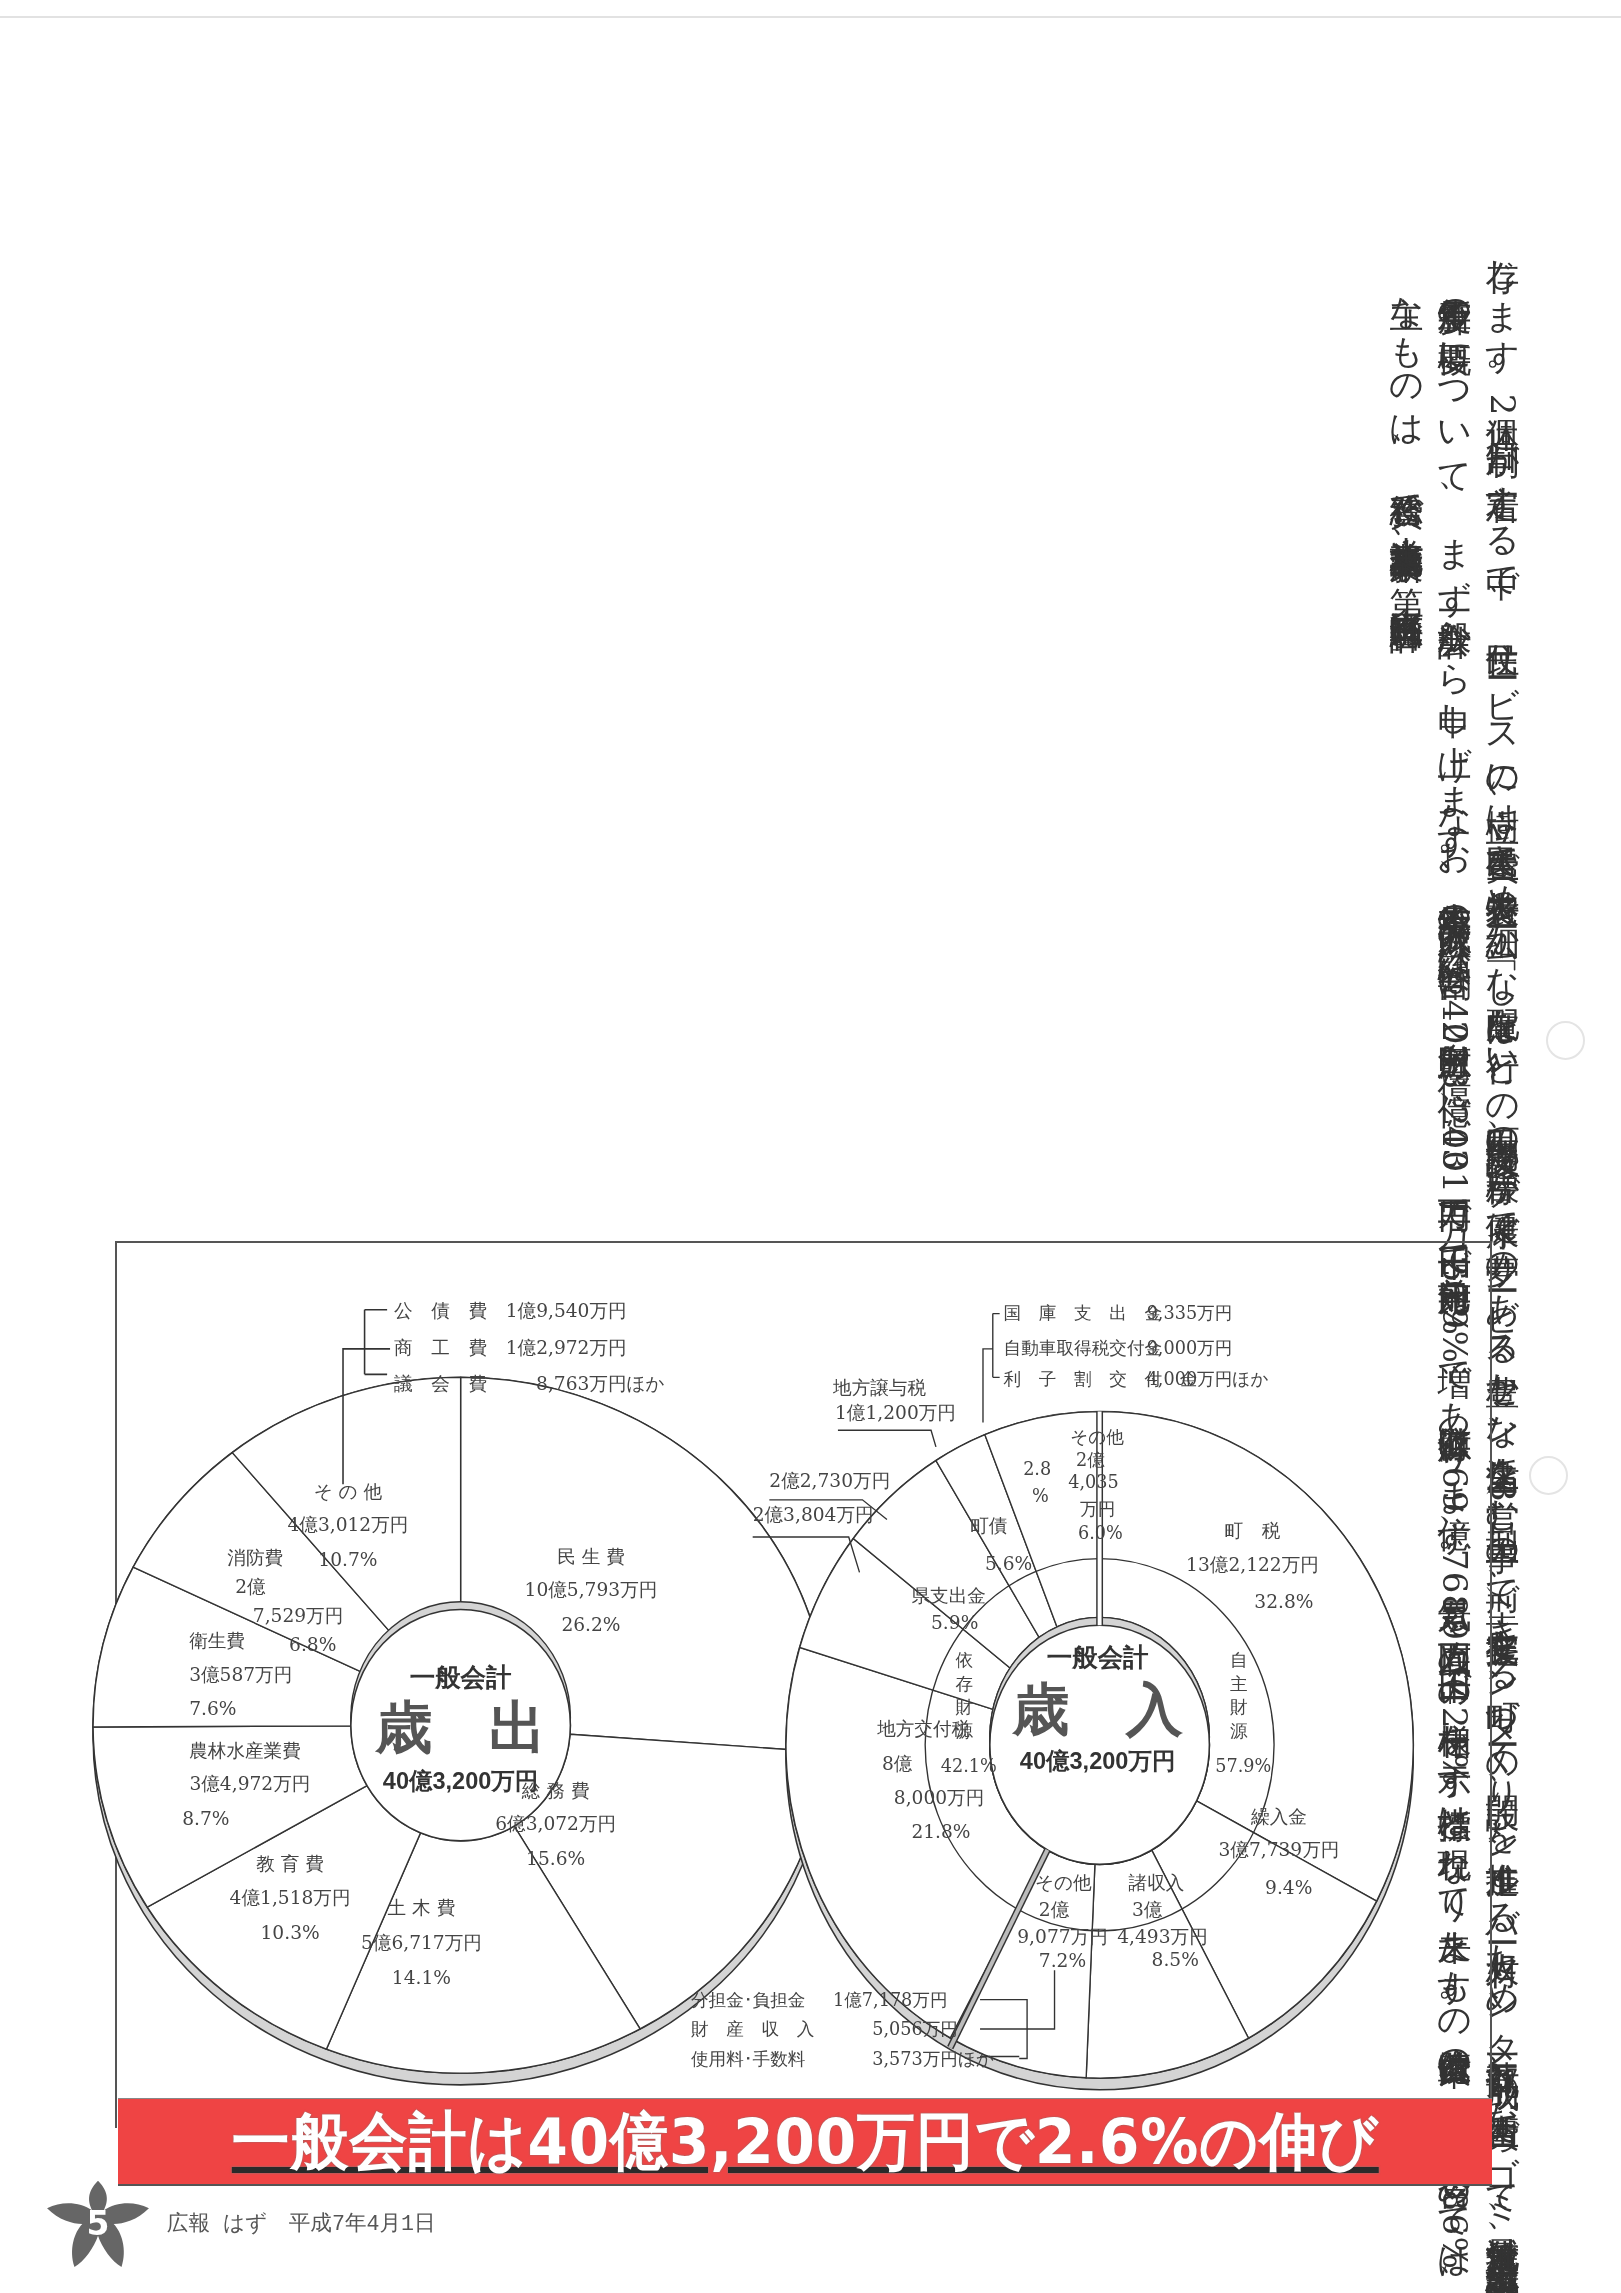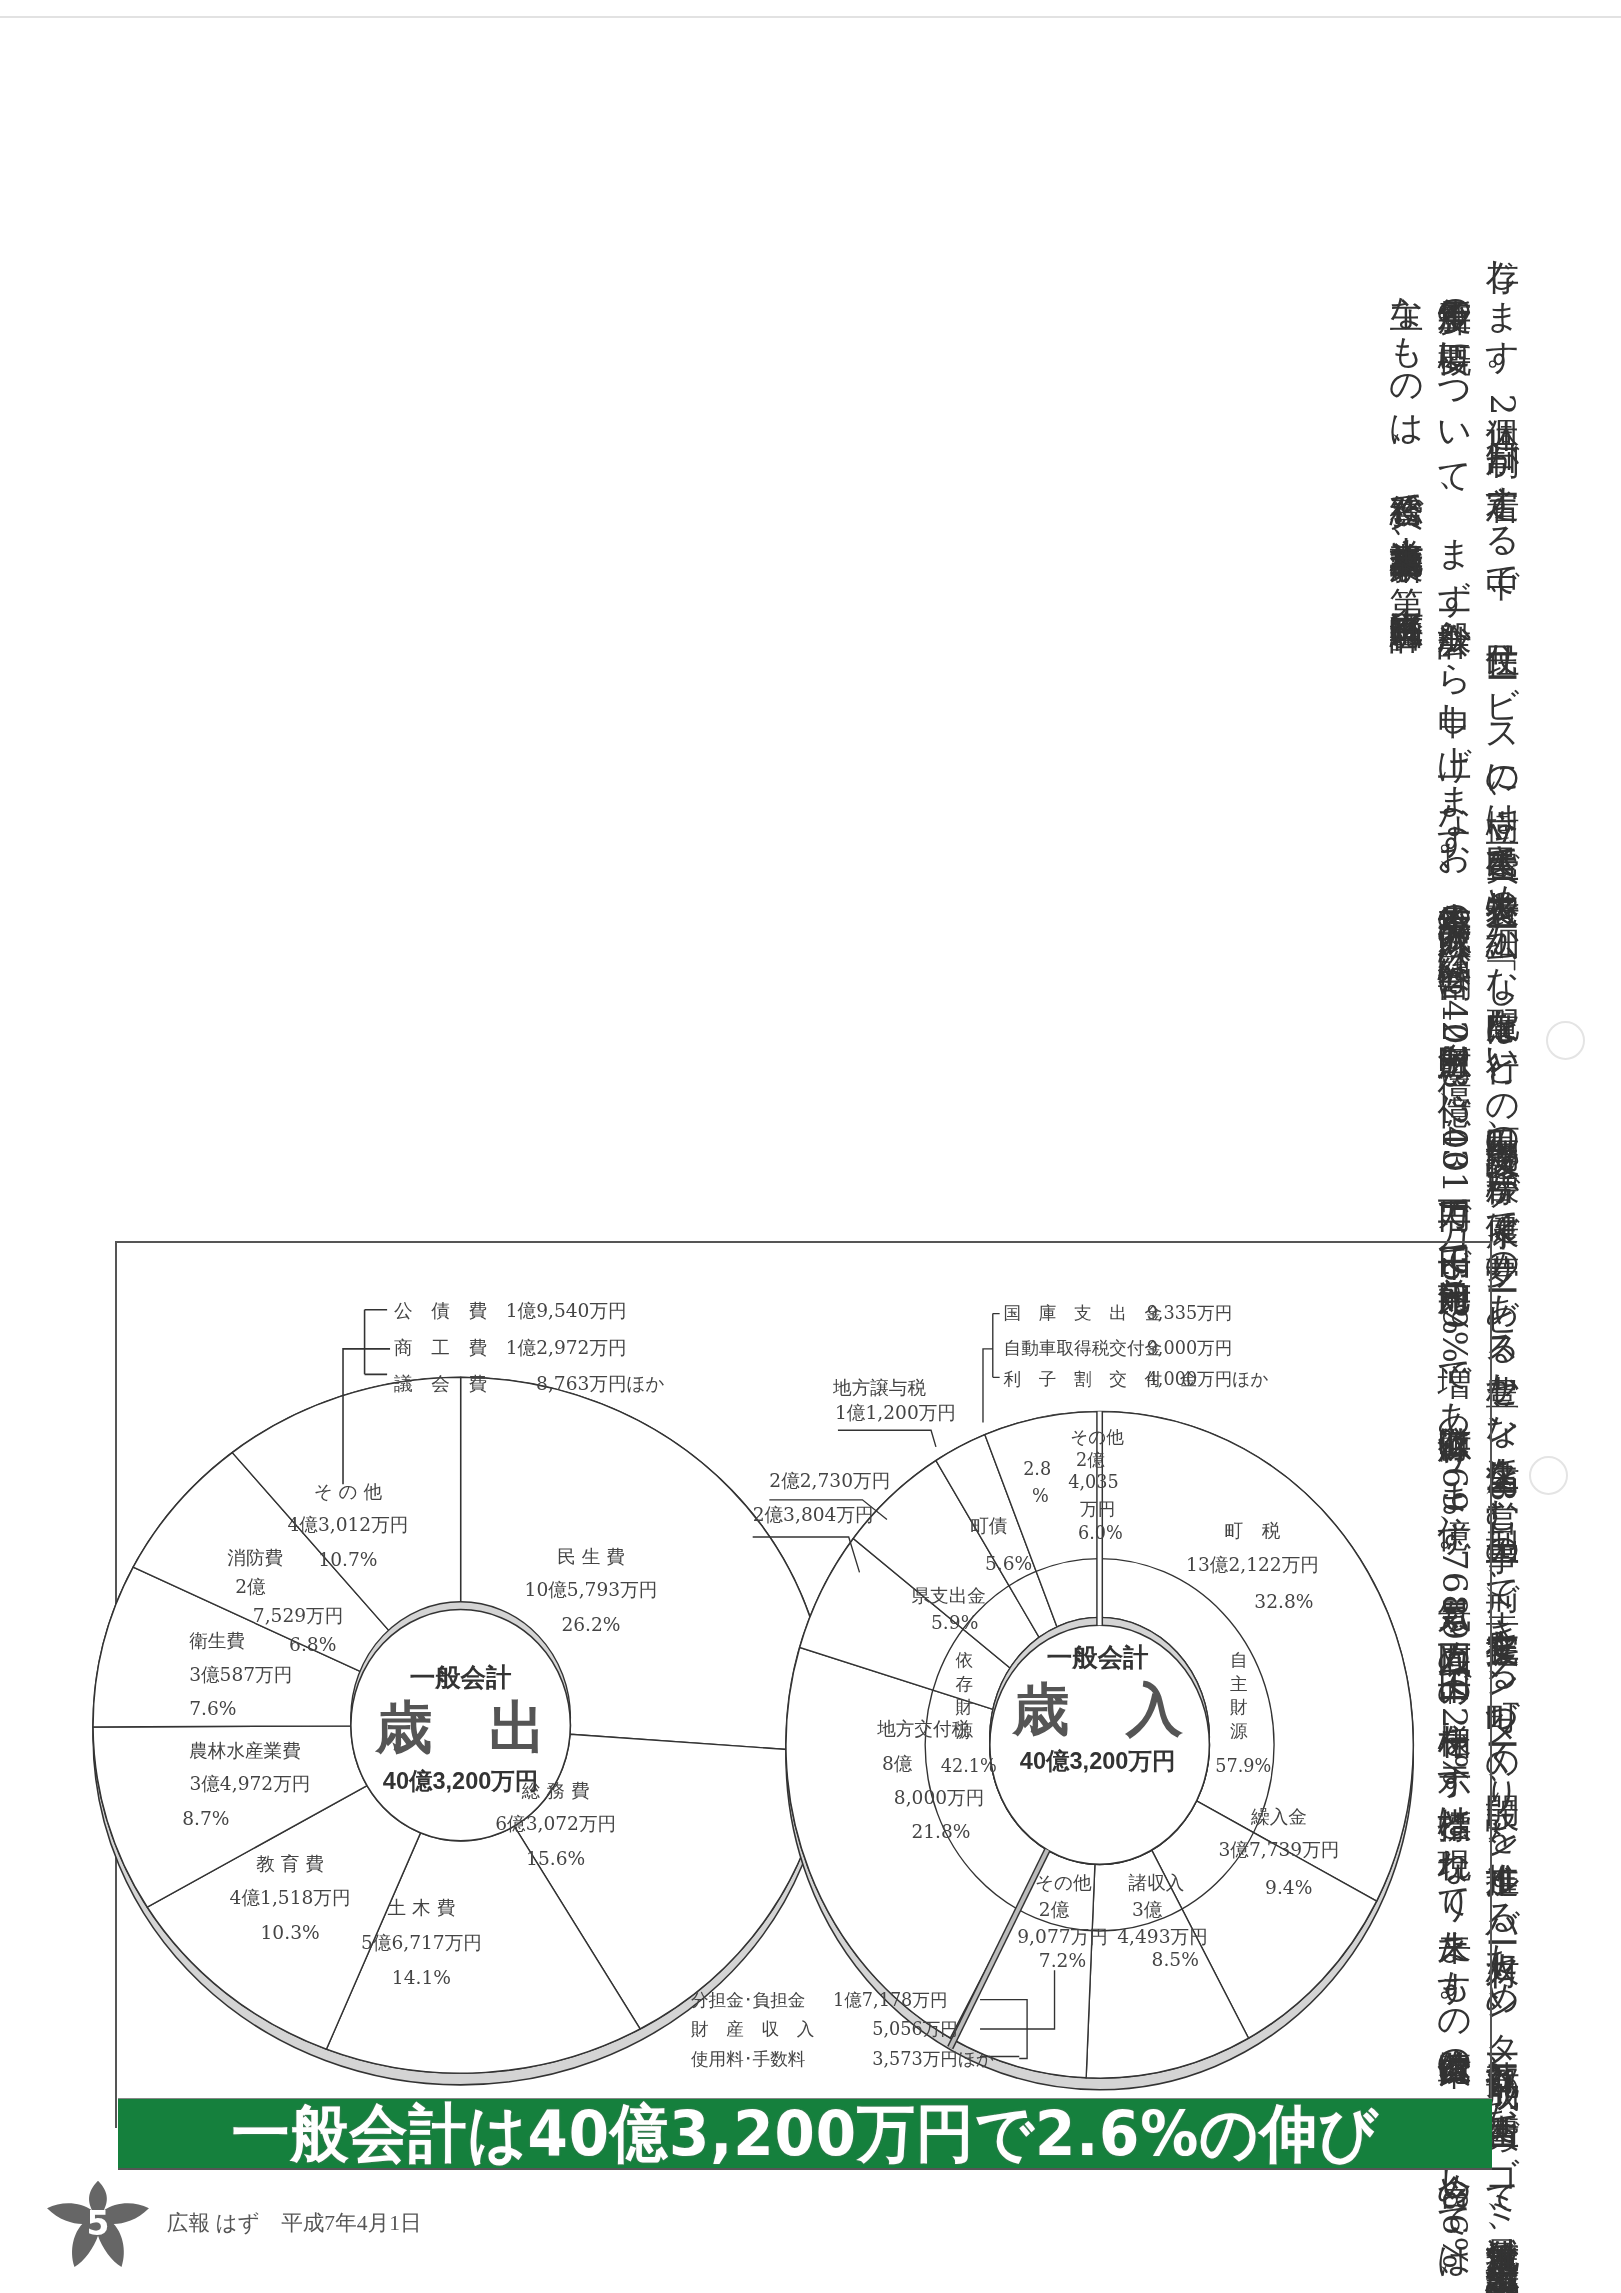--- a/index.html
+++ b/index.html
@@ -19,9 +19,9 @@
   .ctr-small{font-family:"DejaVu Sans","Liberation Sans",sans-serif;font-weight:bold;fill:#333;font-size:26px;}
   .ctr-big{font-family:"DejaVu Sans","Liberation Sans",sans-serif;font-weight:bold;fill:#555;font-size:58px;}
   .ctr-amt{font-family:"Liberation Sans","DejaVu Sans",sans-serif;font-weight:bold;fill:#333;font-size:24px;}
-  .banner{position:absolute;left:118px;top:2098px;width:1374px;height:72px;
-       background:#15803d;border-bottom:2.9px solid #555;border-top:1px solid #888;box-sizing:border-box;
-       display:flex;align-items:center;justify-content:center;}
+  .banner{position:absolute;left:118px;top:2098px;width:1374px;height:88px;
+       background:#ef4444;border-bottom:2.9px solid #555;border-top:1px solid #888;box-sizing:border-box;
+       display:flex;align-items:center;justify-content:center;text-decoration:underline;}
   .banner span{font-family:"DejaVu Sans","Liberation Sans",sans-serif;font-weight:bold;color:#fff;
        font-size:63px;letter-spacing:1px;transform:scaleX(0.92);display:inline-block;
        text-shadow:0 0 2px #777;}

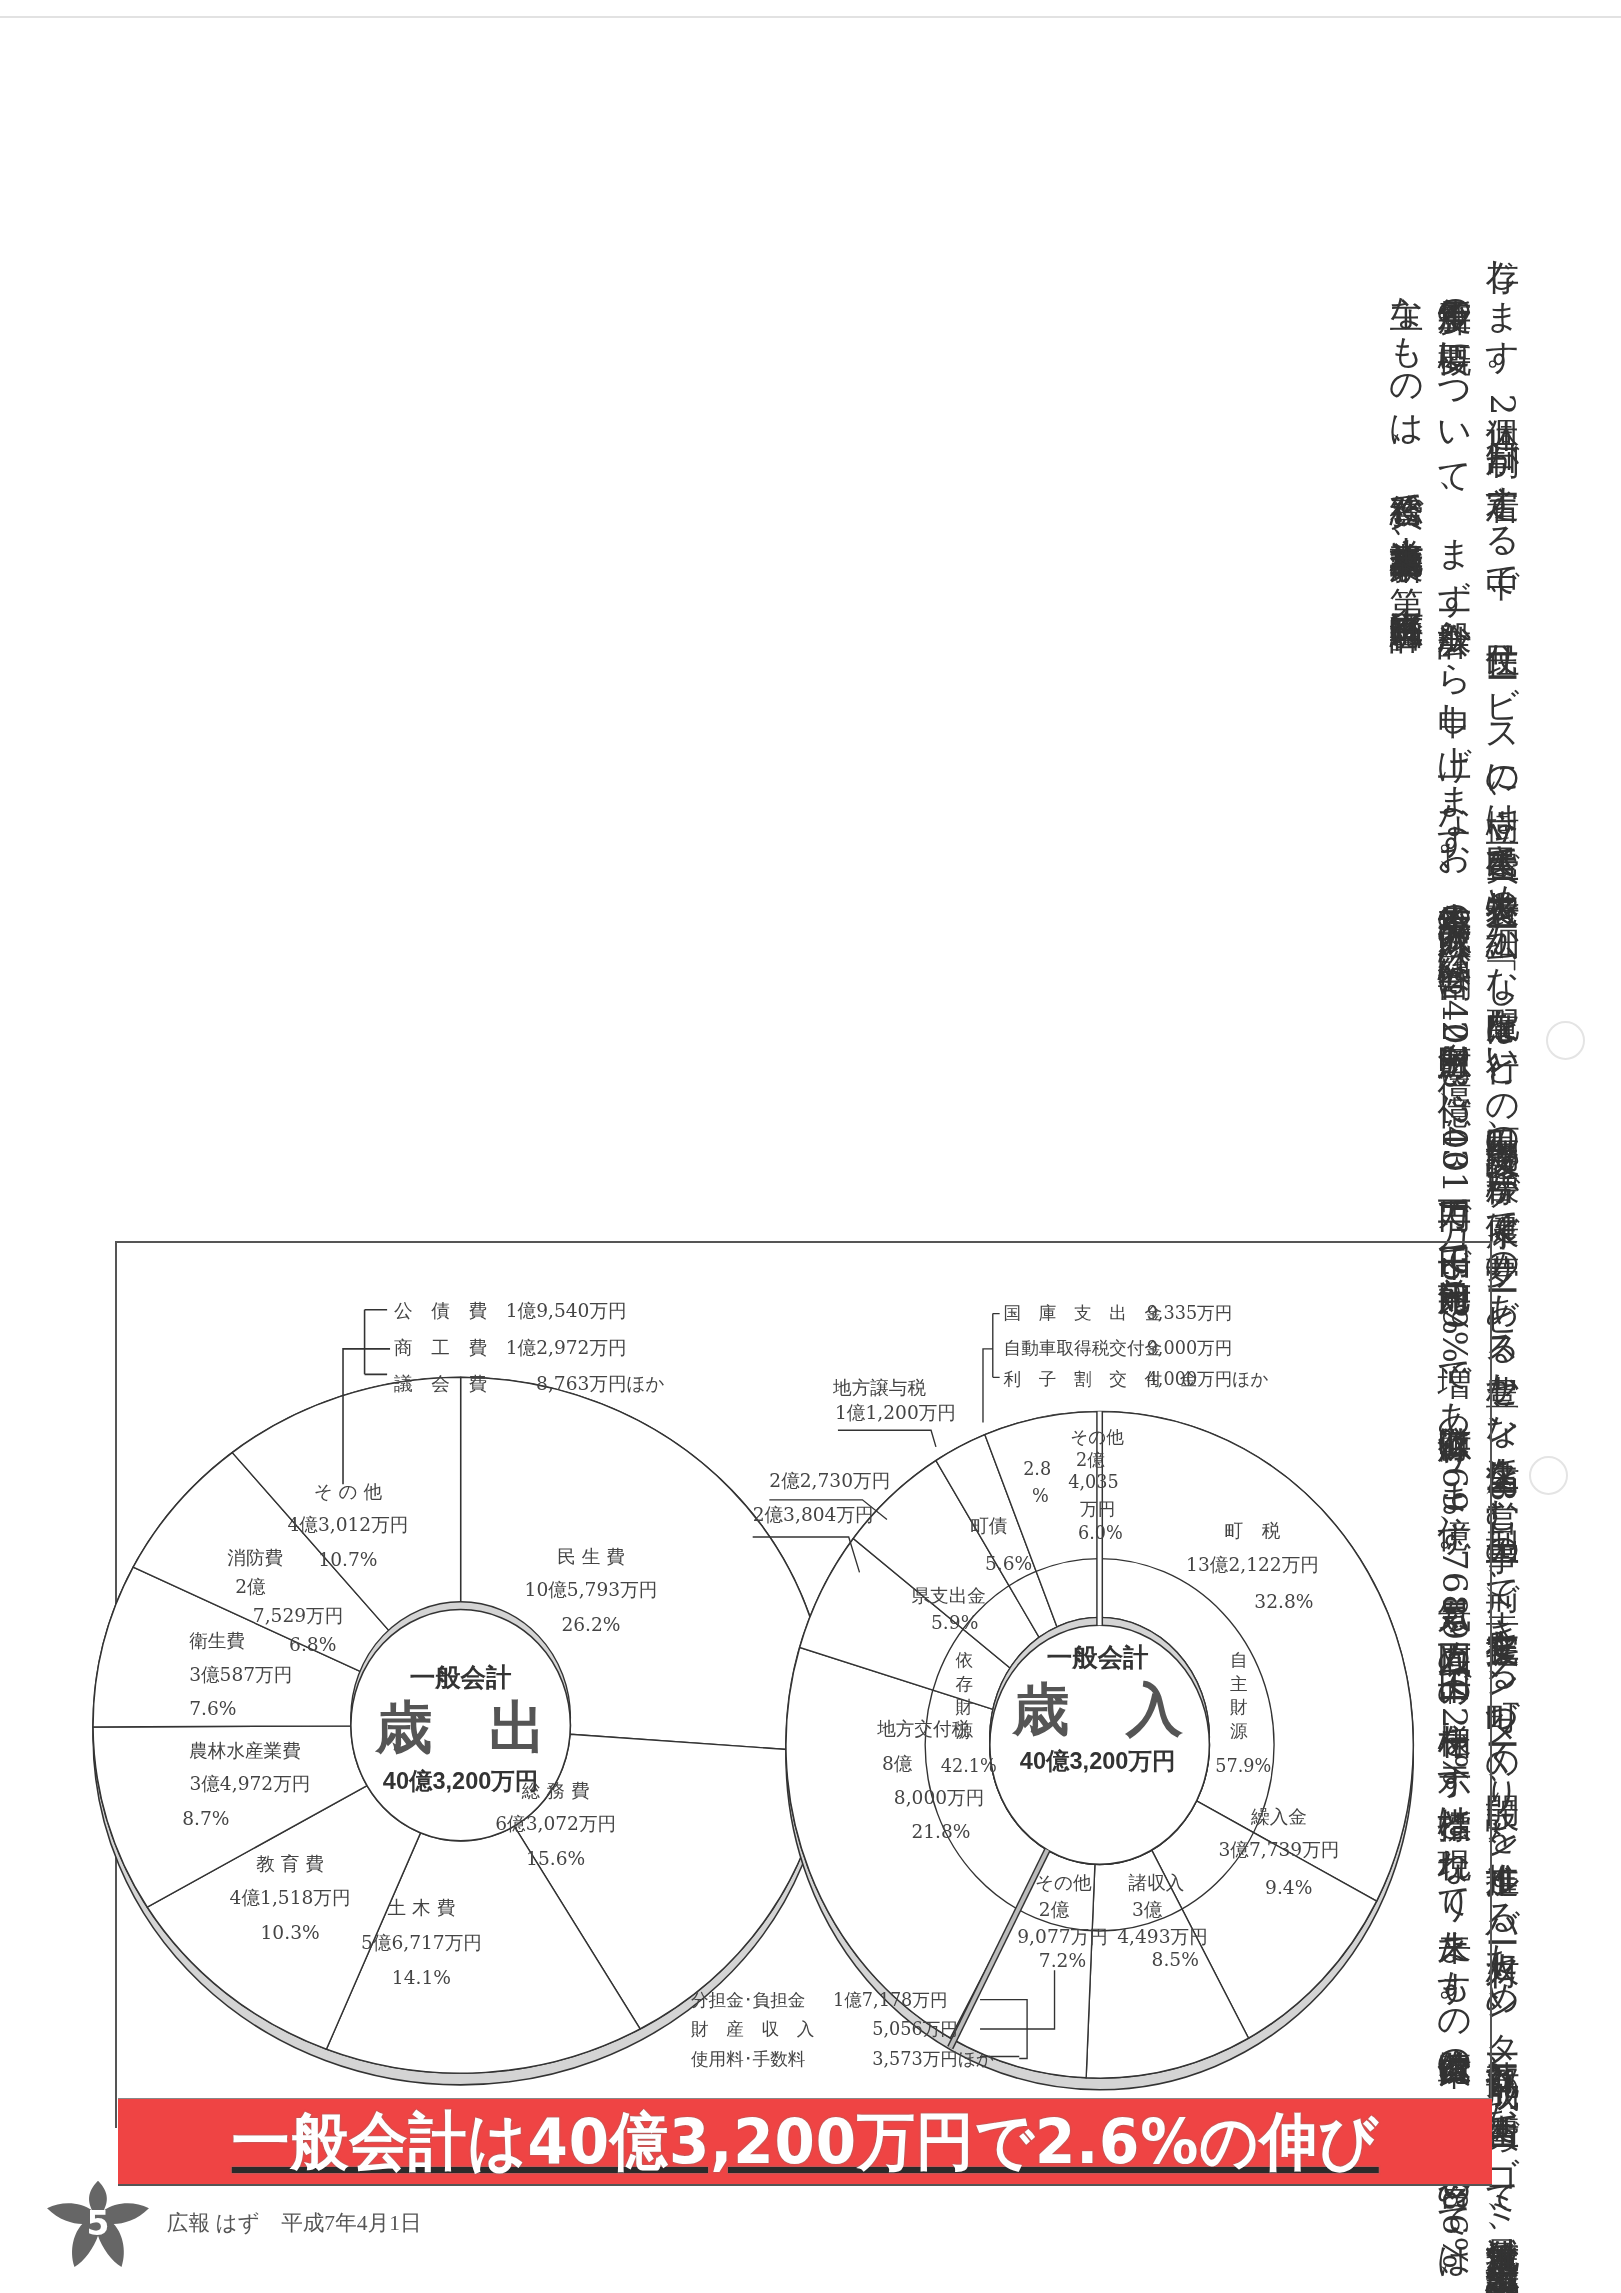--- a/index.html
+++ b/index.html
@@ -30,7 +30,7 @@
   .footer .pg{position:absolute;left:0;top:0;width:118px;height:98px;display:flex;align-items:center;
        justify-content:center;font-family:"DejaVu Sans","Liberation Sans",sans-serif;font-weight:bold;
        color:#fff;font-size:33px;padding-top:3.9px;box-sizing:border-box;}
-  .footer .pub{font-family:Liberation Serif, serif;font-size:21.6px;color:#555;margin-left:9.8px;}
+  .footer .pub{font-family:Liberation Mono, monospace;font-size:21.6px;color:#555;margin-left:9.8px;}
 </style>
 </head>
 <body>

